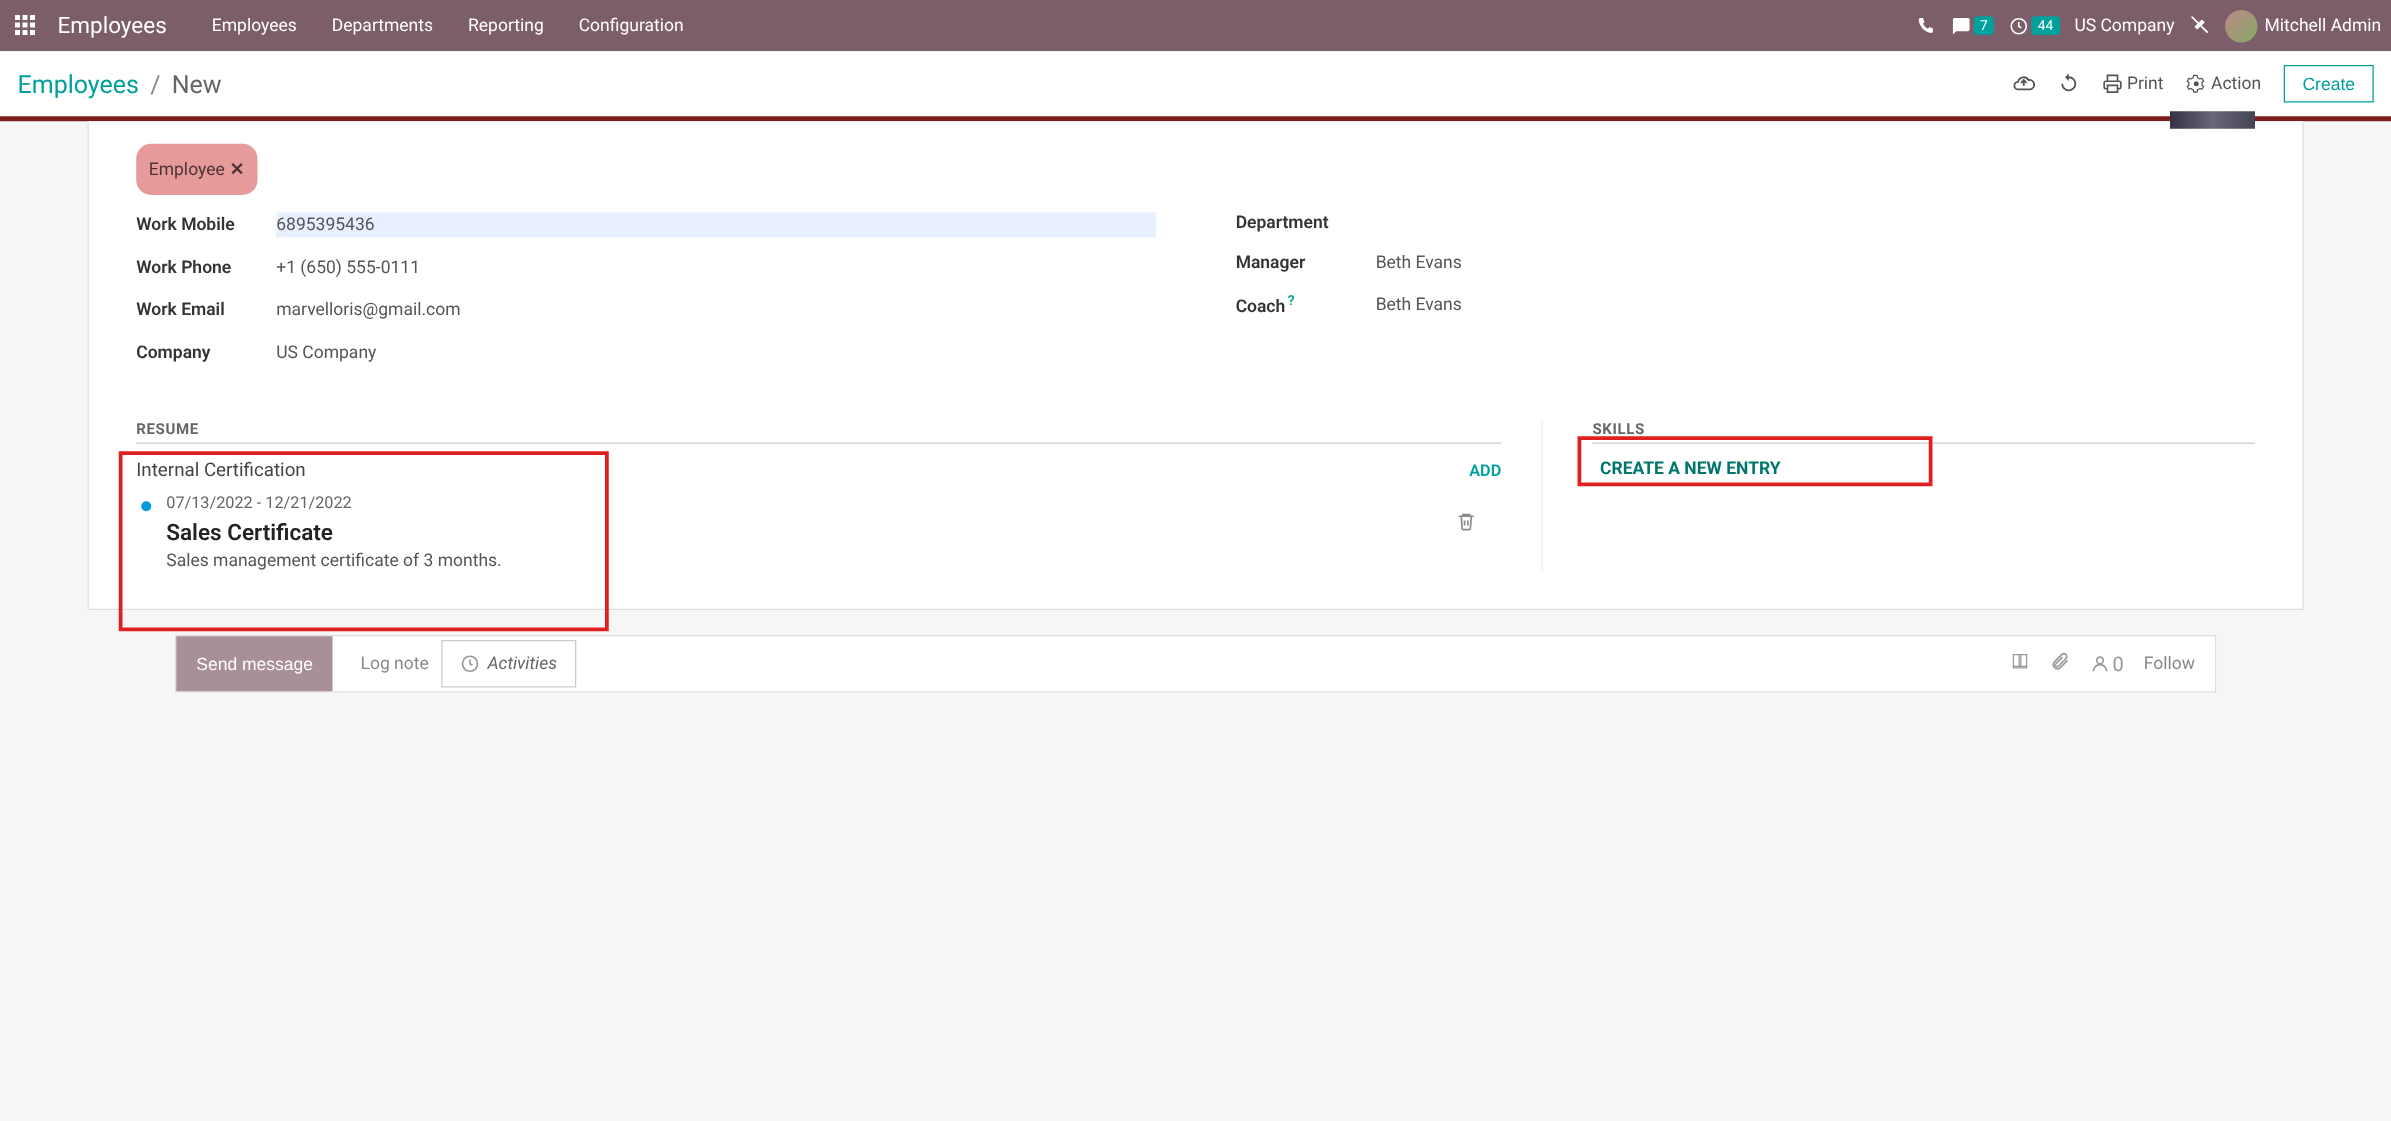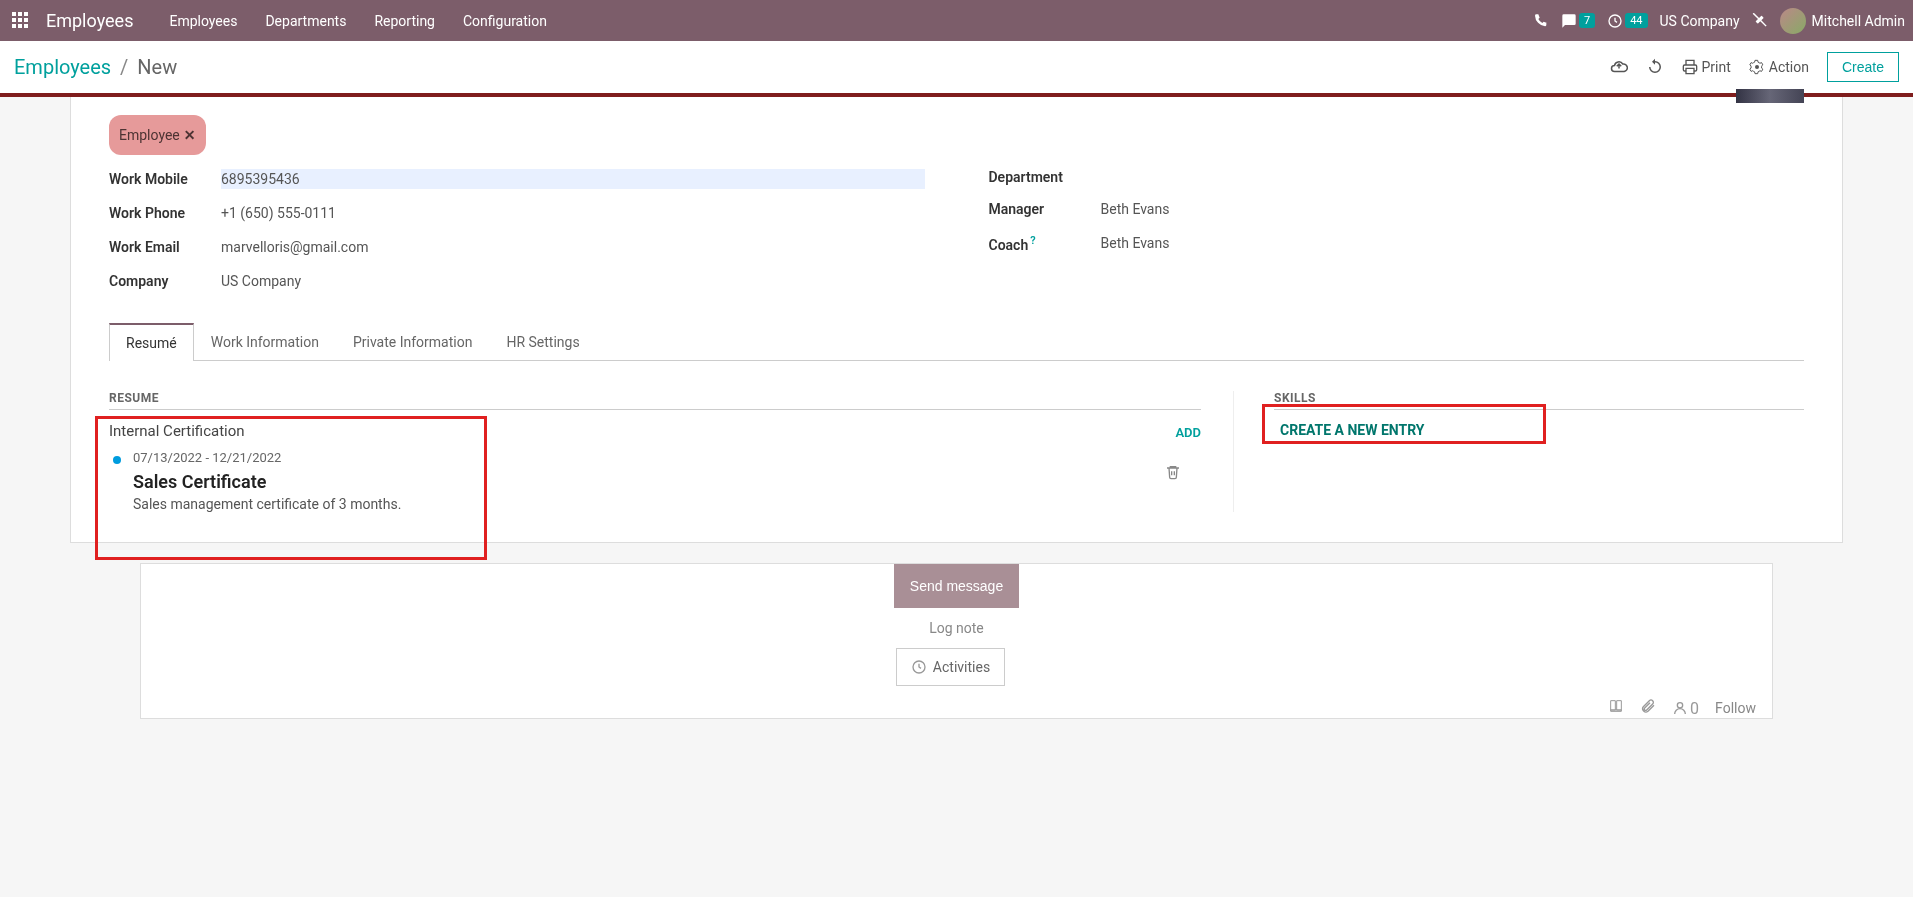--- a/index.html
+++ b/index.html
@@ -211,12 +211,6 @@
       </div>
     </div>
 
-    <div class="tabs">
-      <div class="tab active">Resumé</div>
-      <div class="tab">Work Information</div>
-      <div class="tab">Private Information</div>
-      <div class="tab">HR Settings</div>
-    </div>
 
     <div class="tab-content">
       <div class="resume-col">

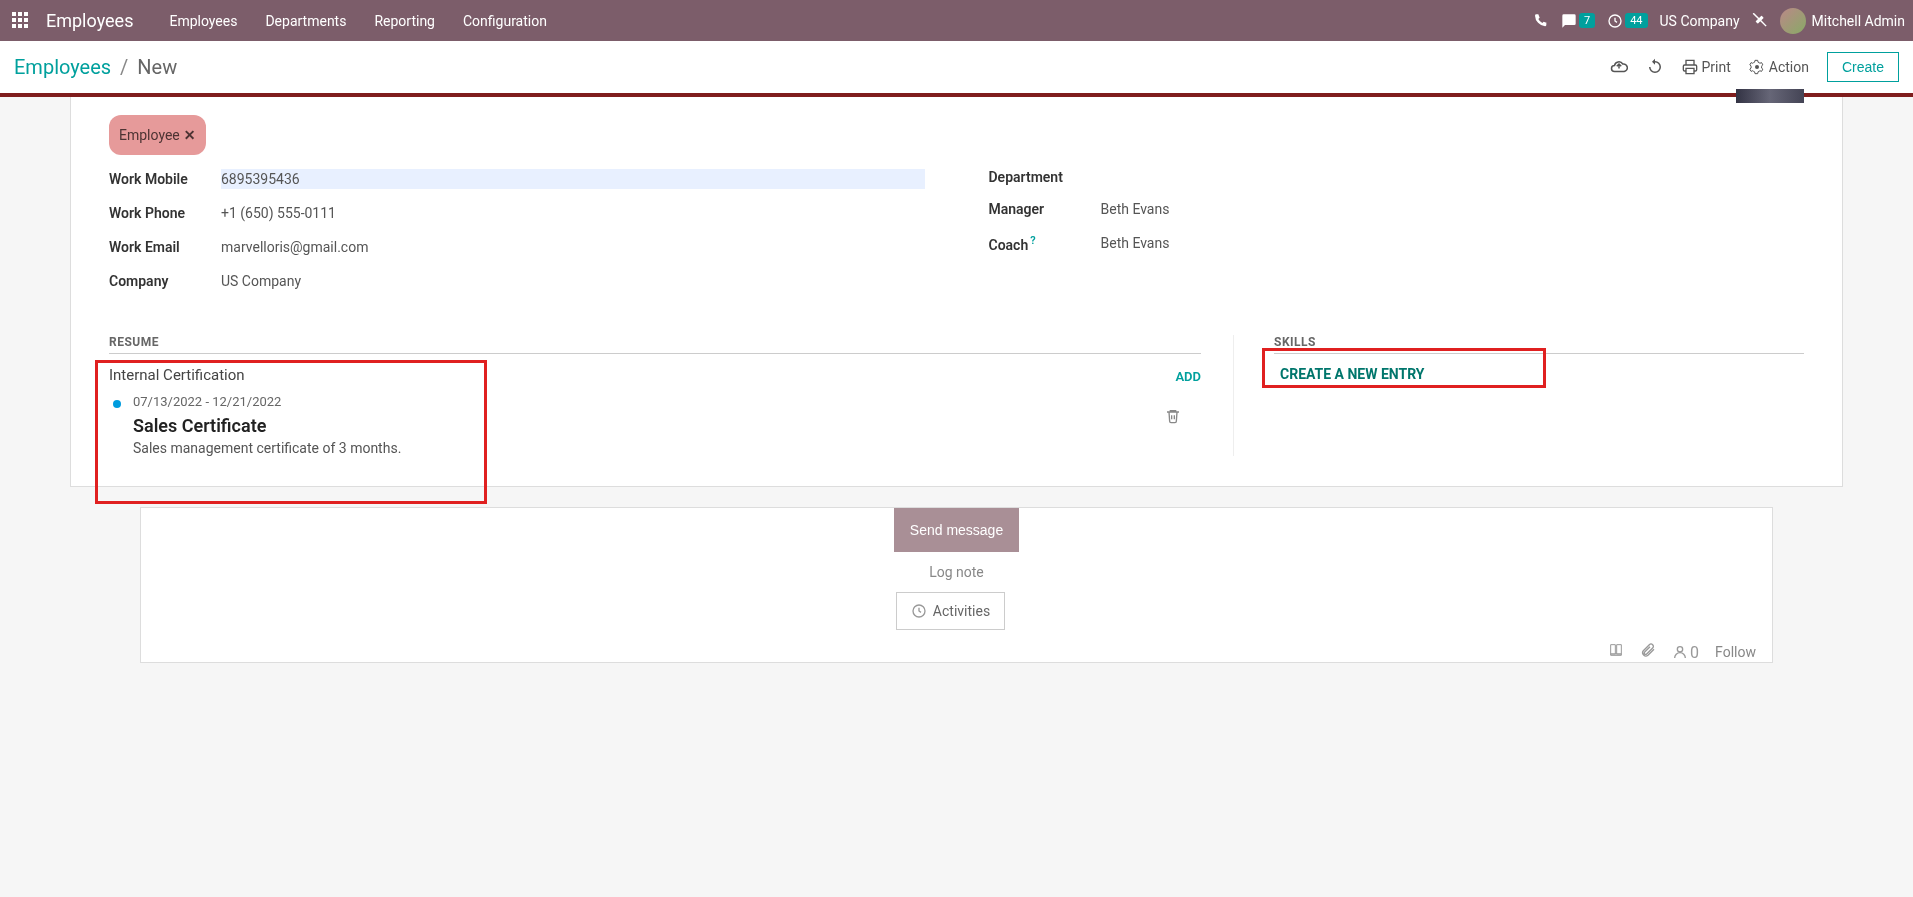--- a/index.html
+++ b/index.html
@@ -68,7 +68,7 @@
     .red-box-skills { border: 3px solid #e02020; position: absolute; pointer-events: none; width: 284px; height: 40px; margin-top: -46px; margin-left: -12px; }
 
     
-    .chatter { margin: 20px 70px 0 70px; display: flex; align-items: center; gap: 12px; border: 1px solid #ddd; background: #fff; padding: 0; flex-direction: column; }
+    .chatter { margin: 20px 70px 0 70px; display: flex; align-items: center; gap: 12px; border: 1px solid #ddd; background: #fff; padding: 0; }
     .send-msg { background: #a98f96; color: #fff; border: none; padding: 14px 16px; font-size: 14px; cursor: pointer; }
     .log-note { color: #888; padding: 0 10px; font-size: 14px; cursor: pointer; }
     .activities-btn { border: 1px solid #ccc; padding: 10px 14px; color: #666; font-size: 14px; display: flex; align-items: center; gap: 6px; cursor: pointer; margin-left: -12px; }

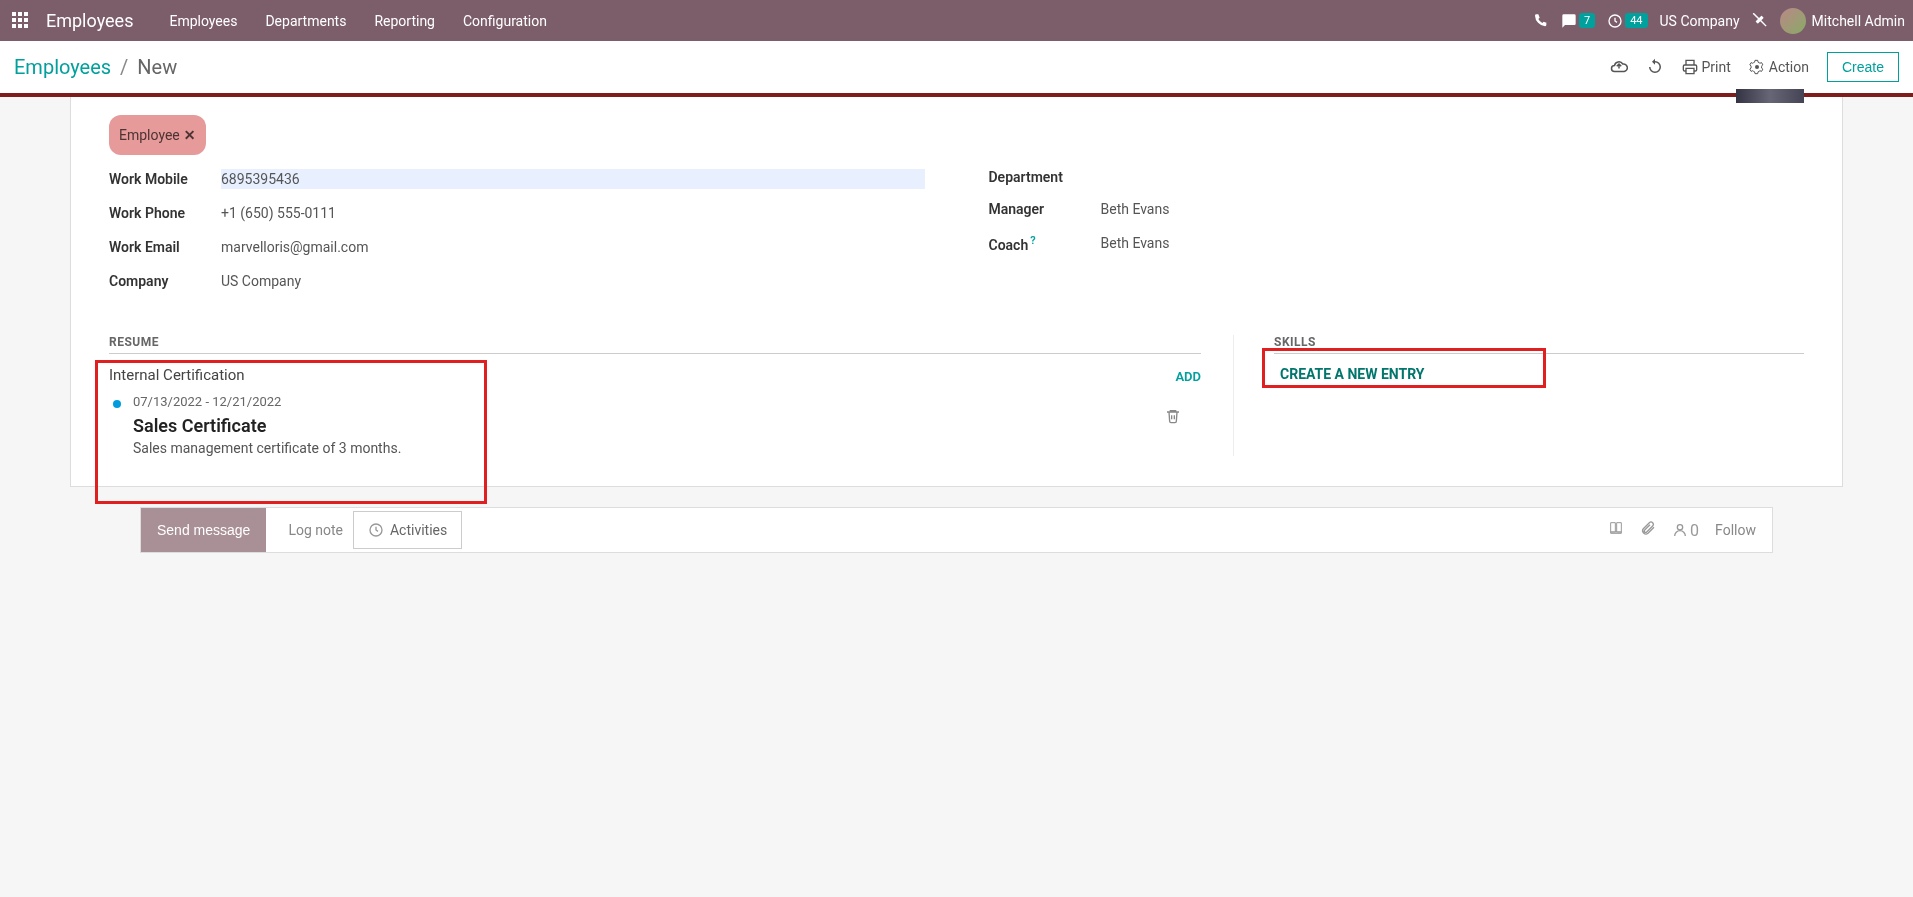--- a/index.html
+++ b/index.html
@@ -71,7 +71,7 @@
     .chatter { margin: 20px 70px 0 70px; display: flex; align-items: center; gap: 12px; border: 1px solid #ddd; background: #fff; padding: 0; }
     .send-msg { background: #a98f96; color: #fff; border: none; padding: 14px 16px; font-size: 14px; cursor: pointer; }
     .log-note { color: #888; padding: 0 10px; font-size: 14px; cursor: pointer; }
-    .activities-btn { border: 1px solid #ccc; padding: 10px 14px; color: #666; font-size: 14px; display: flex; align-items: center; gap: 6px; cursor: pointer; margin-left: -12px; }
+    .activities-btn { border: 1px solid #ccc; padding: 10px 14px; color: #666; font-size: 14px; display: flex; align-items: center; gap: 6px; cursor: pointer; margin-left: -12px; font-style: italic; }
     .chatter-right { margin-left: auto; display: flex; align-items: center; gap: 16px; padding-right: 16px; color: #999; }
     .follow-text { color: #888; font-size: 14px; }
 

